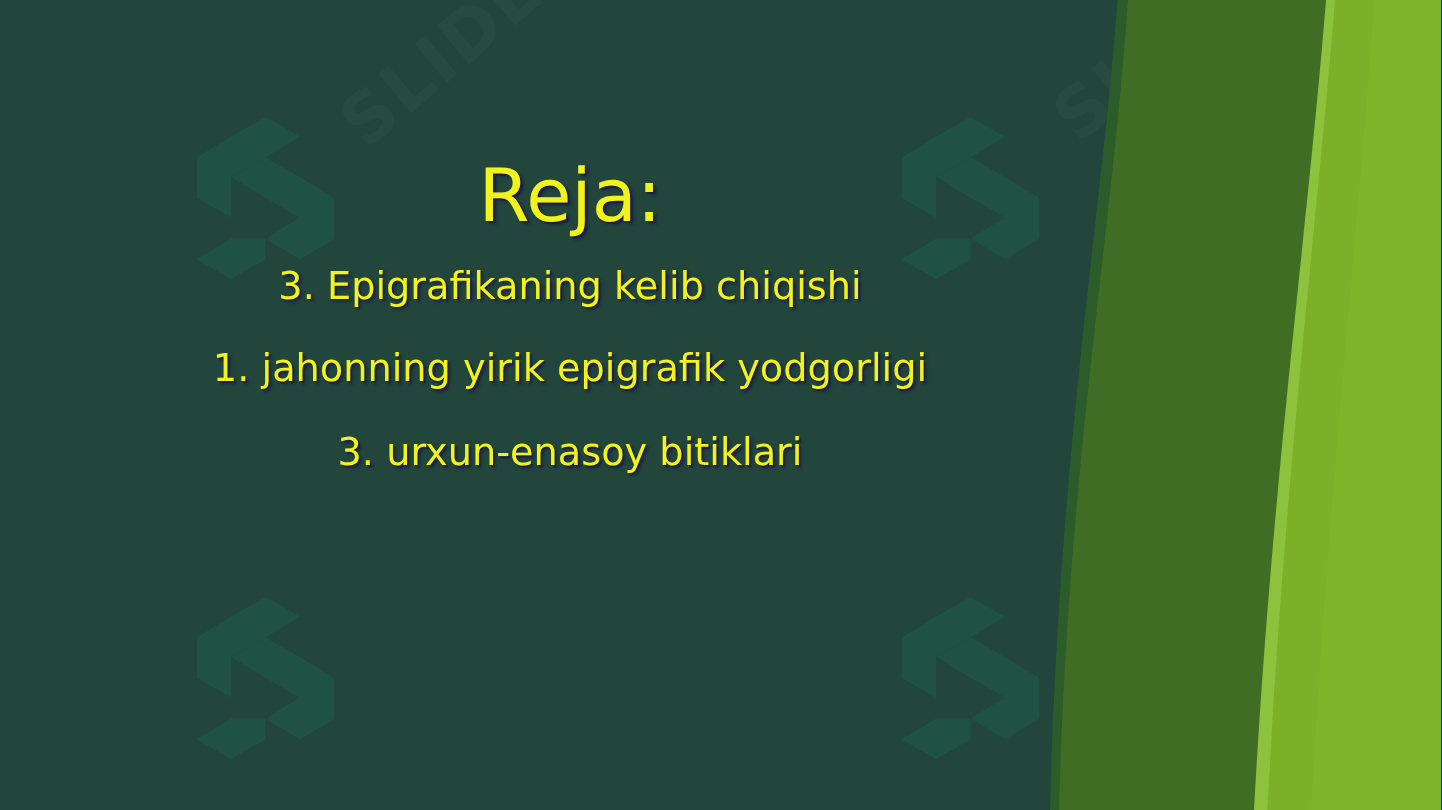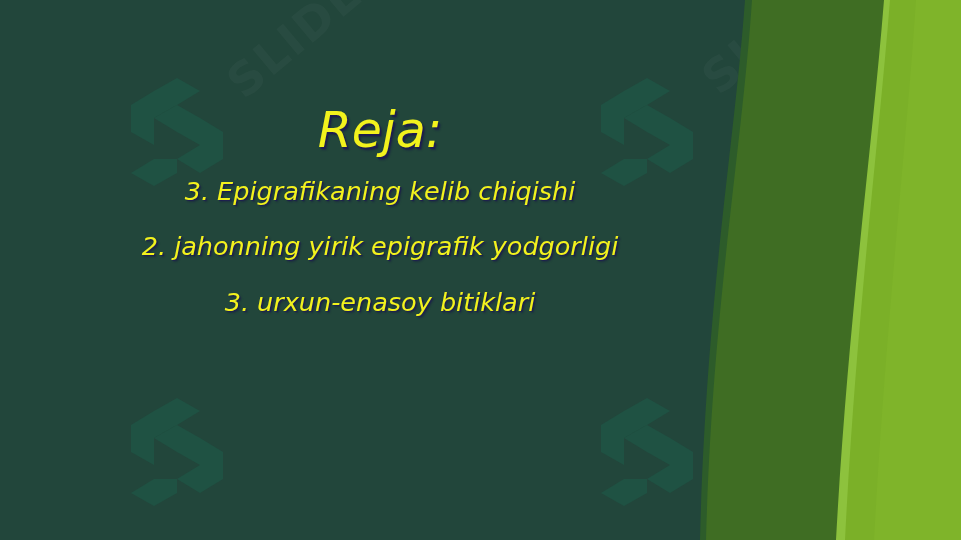--- a/index.html
+++ b/index.html
@@ -70,7 +70,6 @@
     padding-top: 104px;
     box-sizing: border-box;
     z-index: 6;
-    font-style: italic;
   }
 
   .slide-title {

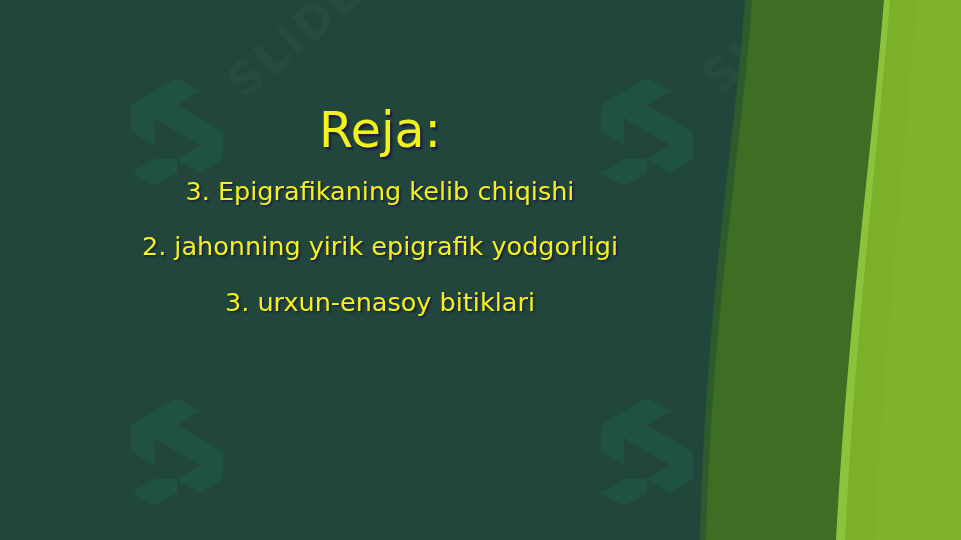--- a/index.html
+++ b/index.html
@@ -160,7 +160,7 @@
 
     <p class="bullet">3. Epigrafikaning kelib chiqishi</p>
 
-    <p class="bullet">2. jahonning yirik epigrafik yodgorligi</p>
+    <p class="bullet">1. jahonning yirik epigrafik yodgorligi</p>
 
     <p class="bullet">3. urxun-enasoy bitiklari</p>
   </div>

